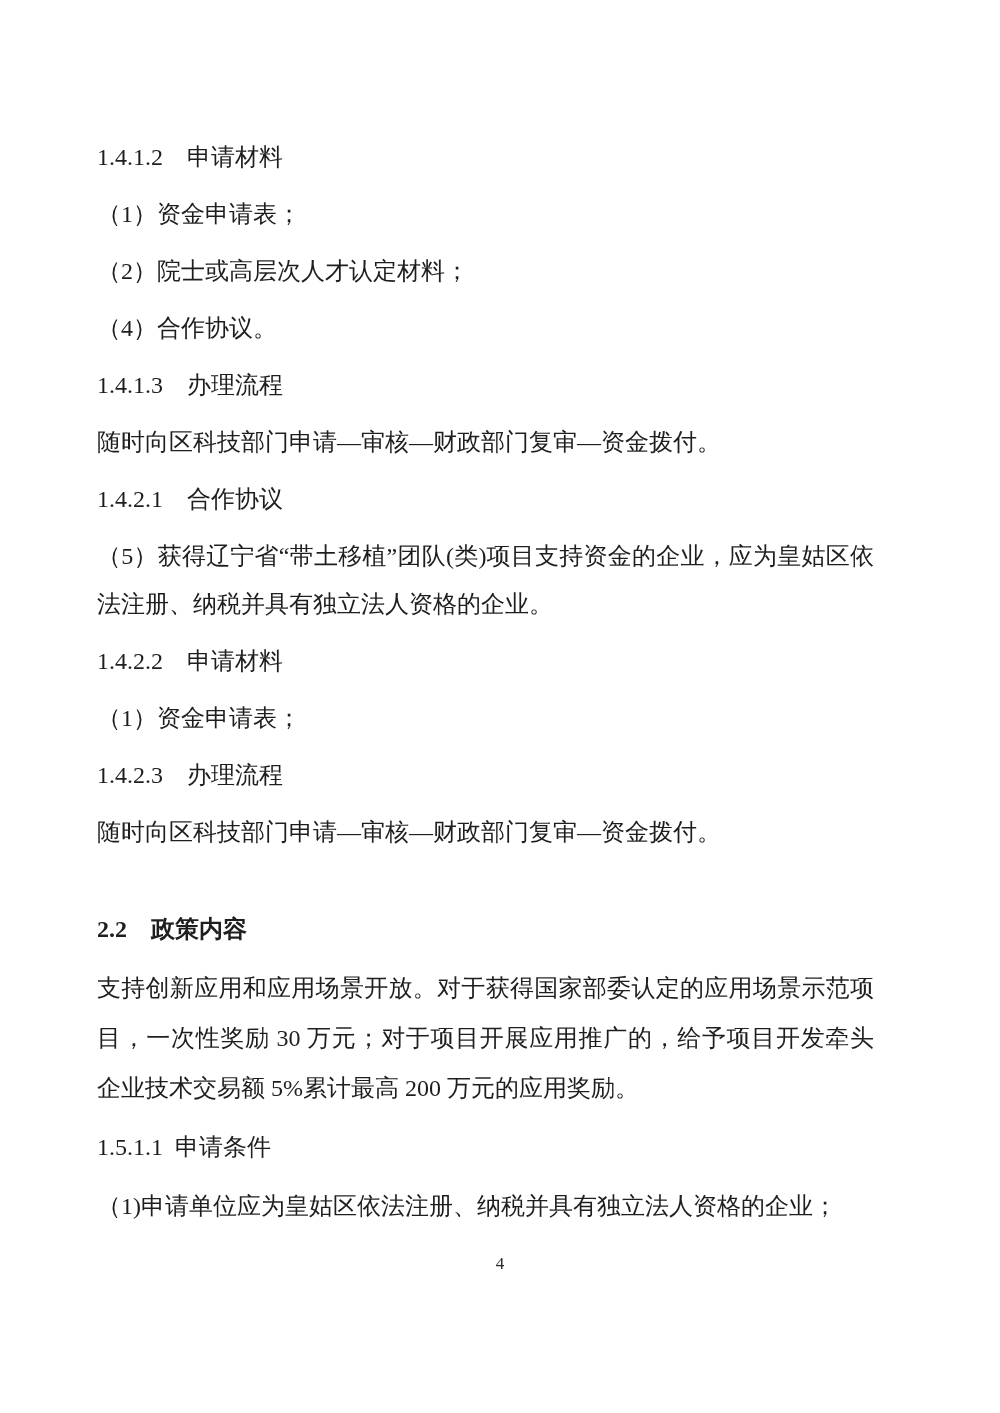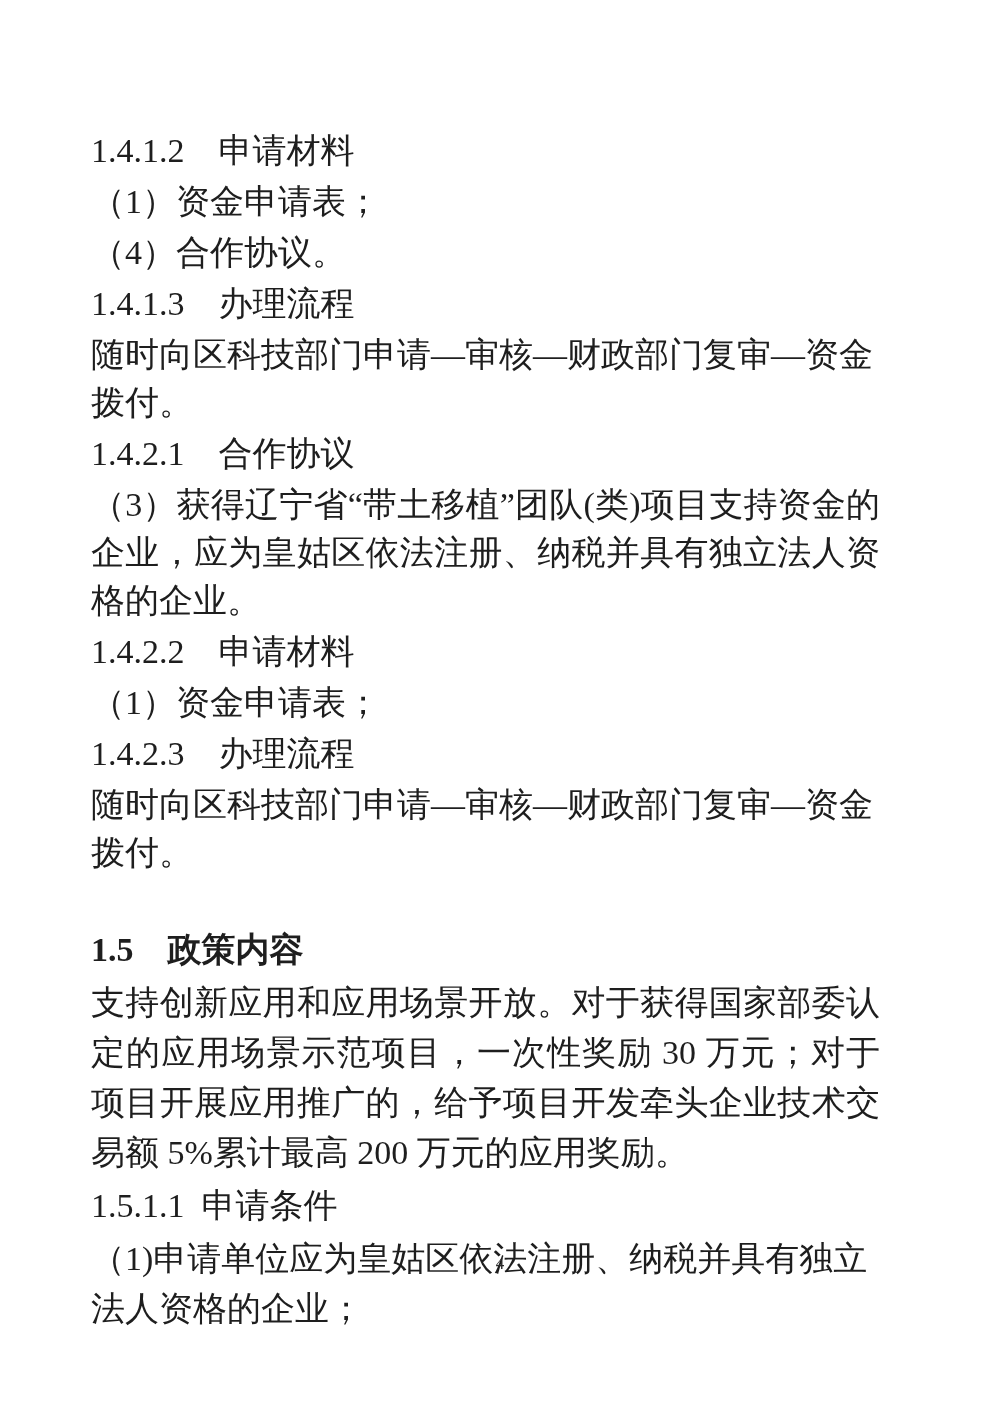--- a/index.html
+++ b/index.html
@@ -23,8 +23,8 @@
     width: 795px;
   }
   .content p {
-    margin: 3px;
-    font-size: 34px;
+    margin: 9px;
+    font-size: 24px;
     line-height: 48px;
     font-weight: normal;
   }

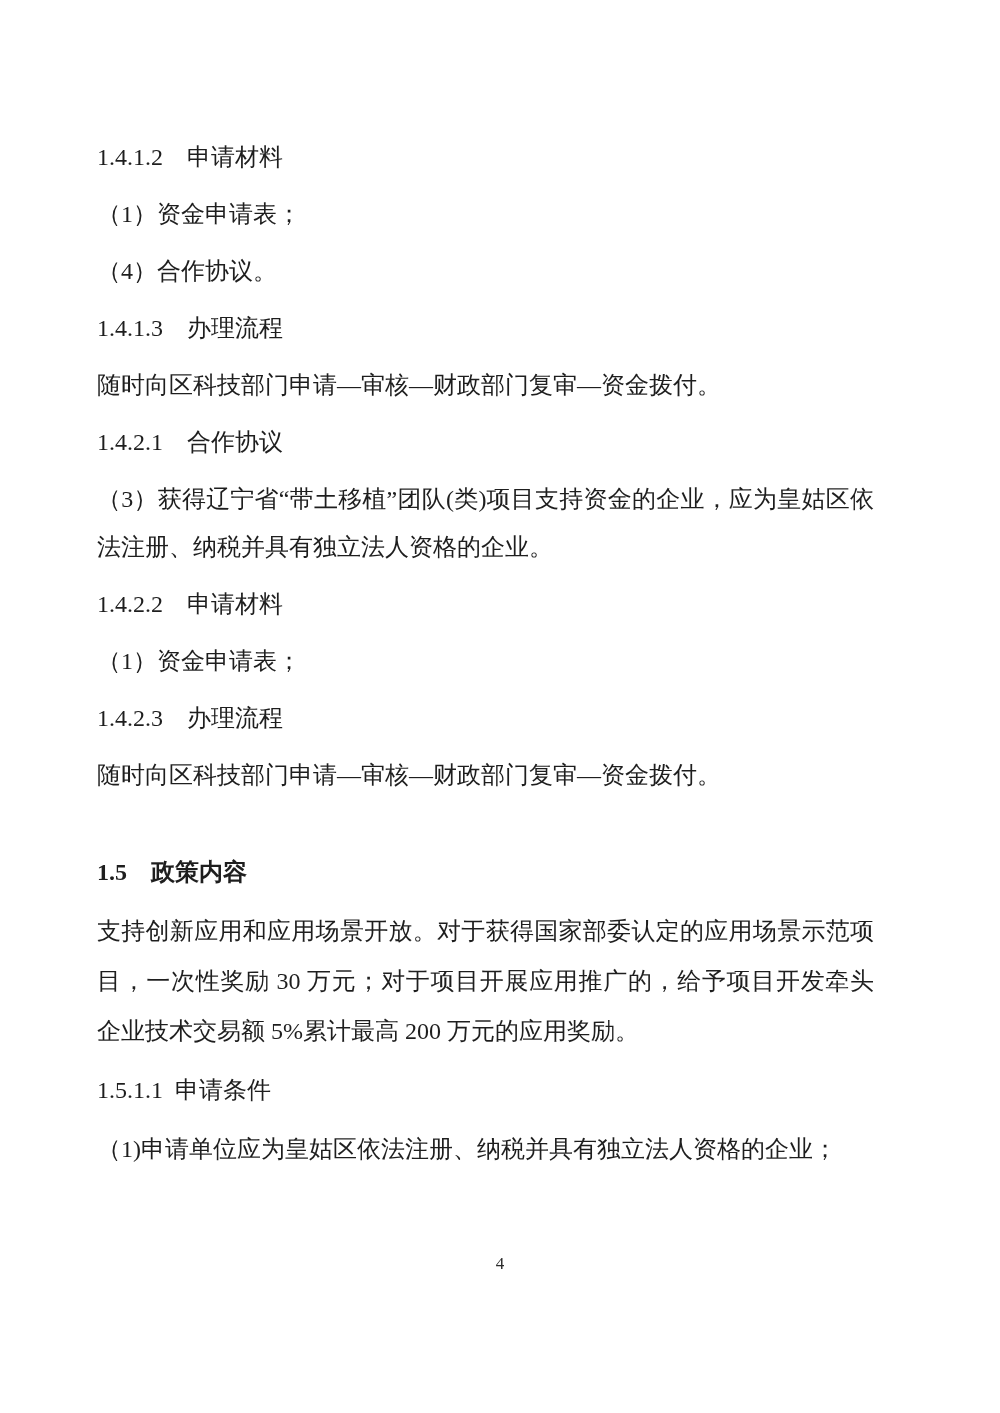--- a/index.html
+++ b/index.html
@@ -64,6 +64,7 @@
     <div class="section-a">
       <p class="h">1.4.1.2　申请材料</p>
       <p class="li">（1）资金申请表；</p>
+      <p class="li">（2）院士或高层次人才认定材料；</p>
       <p class="li">（4）合作协议。</p>
 
       <p class="h">1.4.1.3　办理流程</p>

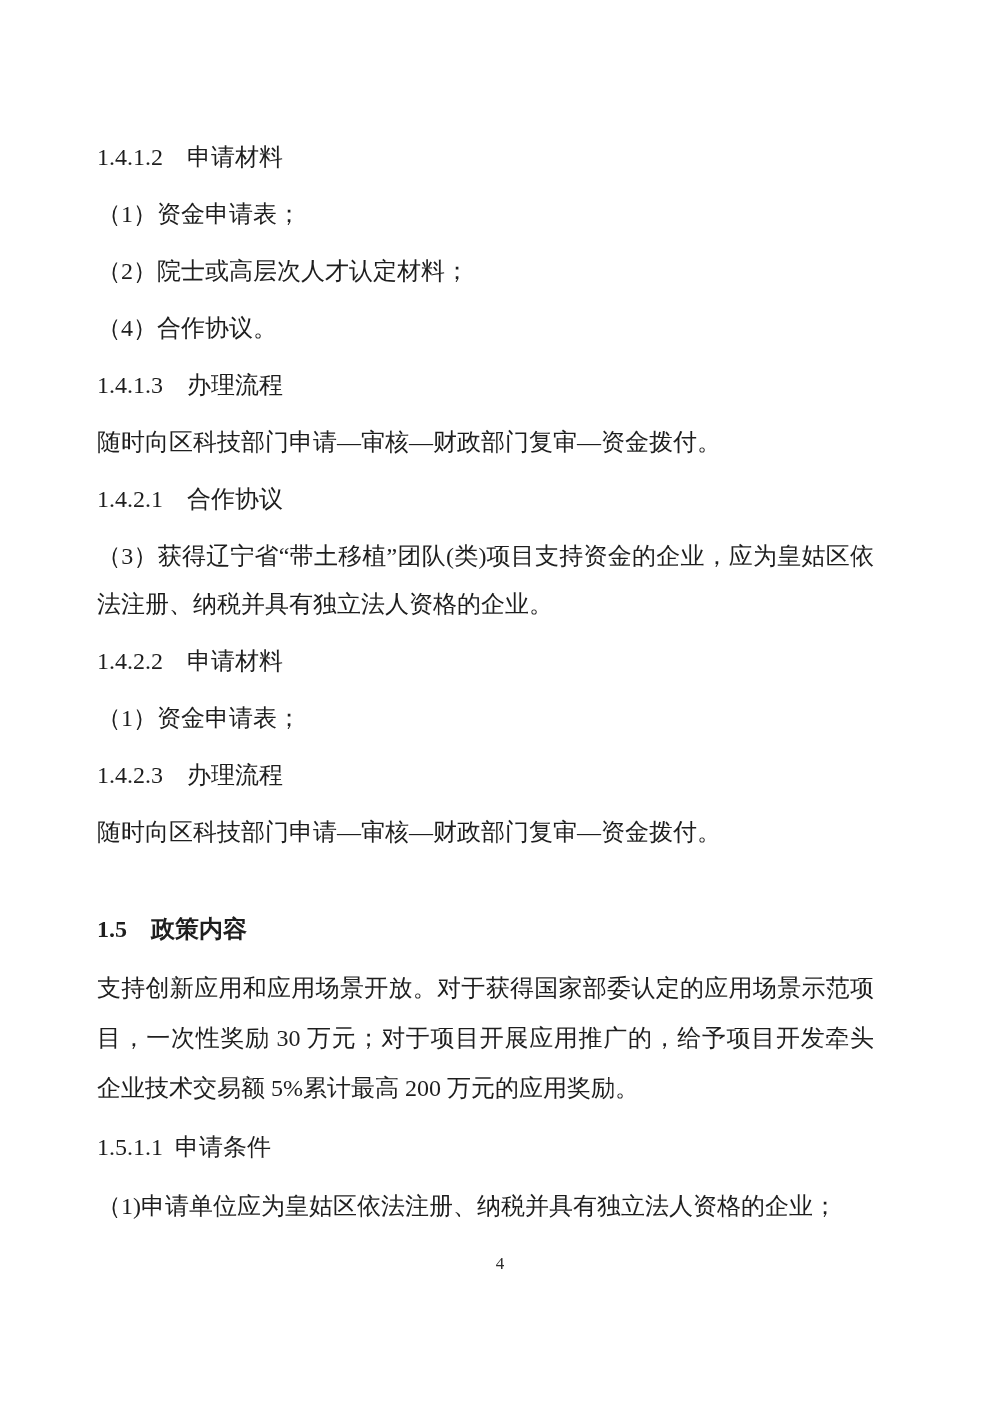--- a/index.html
+++ b/index.html
@@ -71,7 +71,7 @@
       <p>随时向区科技部门申请—审核—财政部门复审—资金拨付。</p>
 
       <p class="h">1.4.2.1　合作协议</p>
-      <p class="wrap">（3）获得辽宁省“带土移植”团队(类)项目支持资金的企业，应为皇姑区依法注册、纳税并具有独立法人资格的企业。</p>
+      <p class="wrap">（5）获得辽宁省“带土移植”团队(类)项目支持资金的企业，应为皇姑区依法注册、纳税并具有独立法人资格的企业。</p>
 
       <p class="h">1.4.2.2　申请材料</p>
       <p class="li">（1）资金申请表；</p>

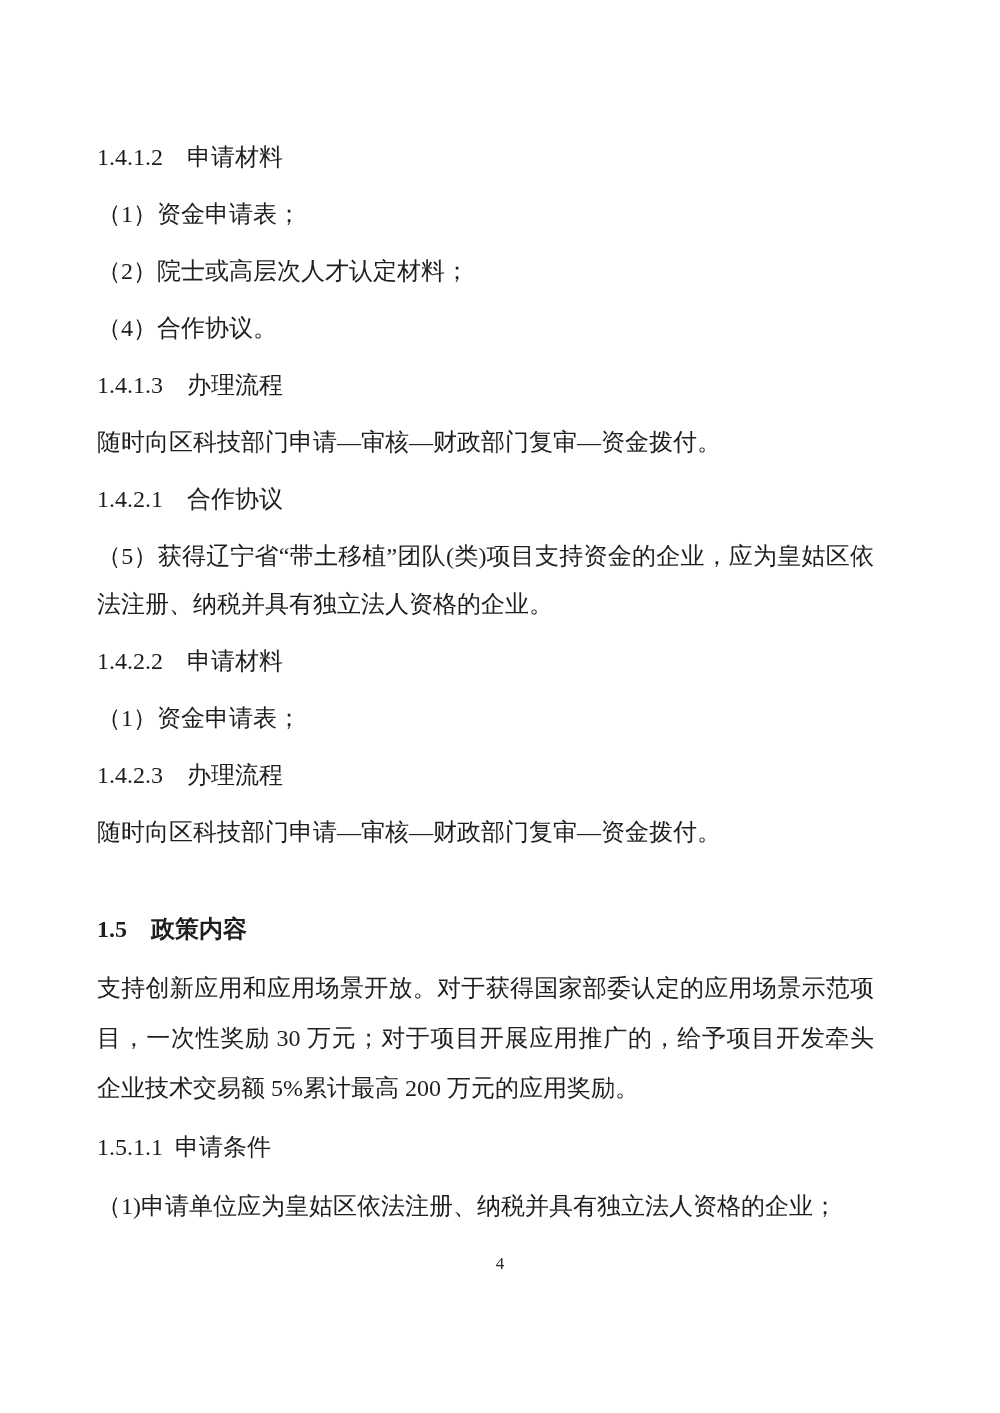--- a/index.html
+++ b/index.html
@@ -81,7 +81,7 @@
     </div>
 
     <div class="section-b">
-      <p class="sech">1.5　政策内容</p>
+      <p class="sech">2.2　政策内容</p>
       <p class="wrap">支持创新应用和应用场景开放。对于获得国家部委认定的应用场景示范项目，一次性奖励 30 万元；对于项目开展应用推广的，给予项目开发牵头企业技术交易额 5%累计最高 200 万元的应用奖励。</p>
       <p class="h">1.5.1.1  申请条件</p>
       <p class="li">（1)申请单位应为皇姑区依法注册、纳税并具有独立法人资格的企业；</p>

